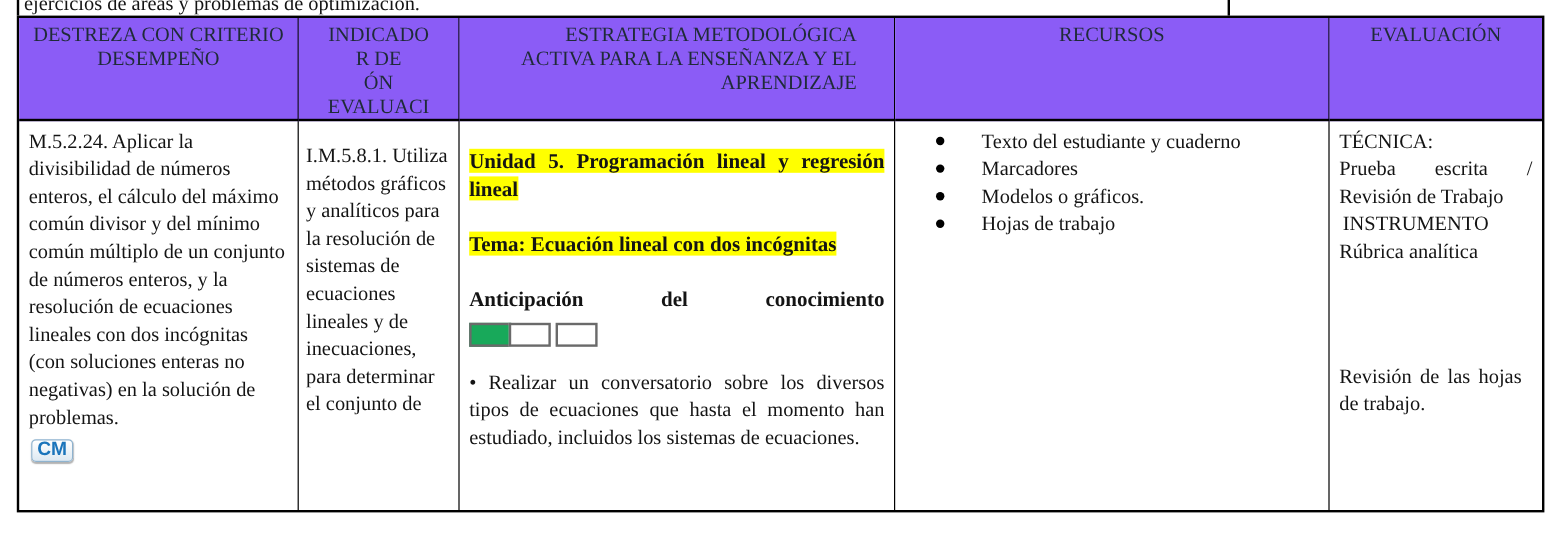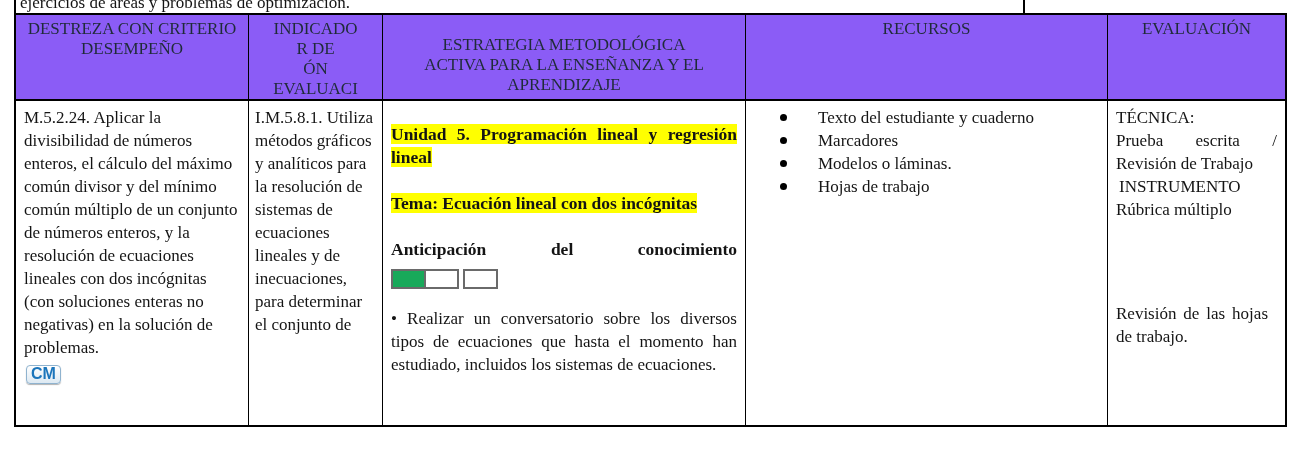--- a/index.html
+++ b/index.html
@@ -32,7 +32,7 @@
     text-align:center; padding:4px 4px 0 4px; line-height:20px;
     font-size:17px;
   }
-  .hd .narrowwrap { max-width:300px; margin:16px auto; }
+  .hd .narrowwrap { max-width:300px; margin:0 auto;text-align:right; }
   .bd { padding:5px 8px 0 8px; }
   .bd.c2 { padding:5px 6px 0 6px; }
 

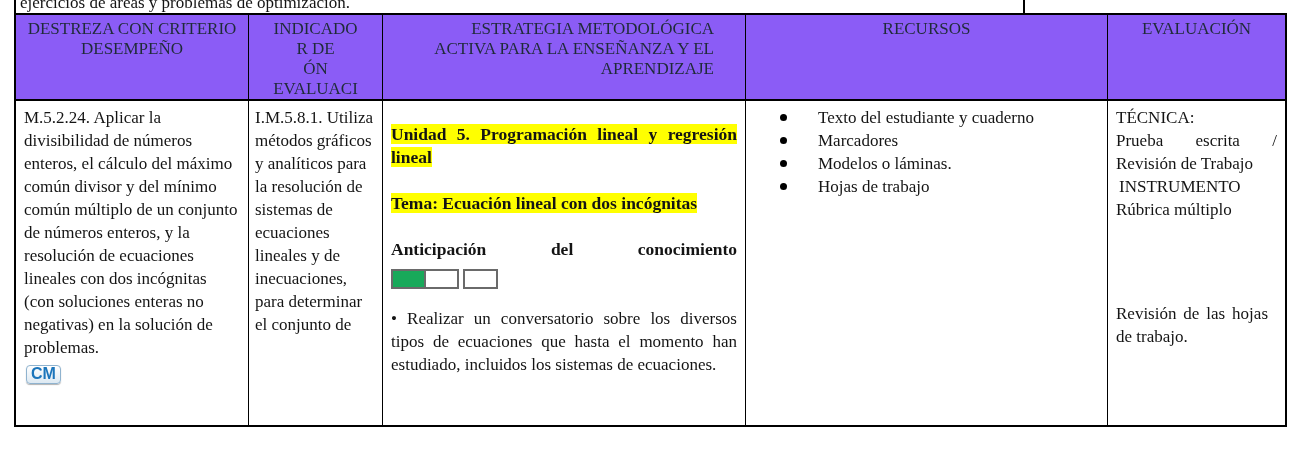--- a/index.html
+++ b/index.html
@@ -34,7 +34,7 @@
   }
   .hd .narrowwrap { max-width:300px; margin:0 auto;text-align:right; }
   .bd { padding:5px 8px 0 8px; }
-  .bd.c2 { padding:5px 6px 0 6px; }
+  .bd.c2 { padding:17px 6px 0 6px; }
 
   
   .c3 p { margin:17px 0 23px 0; }

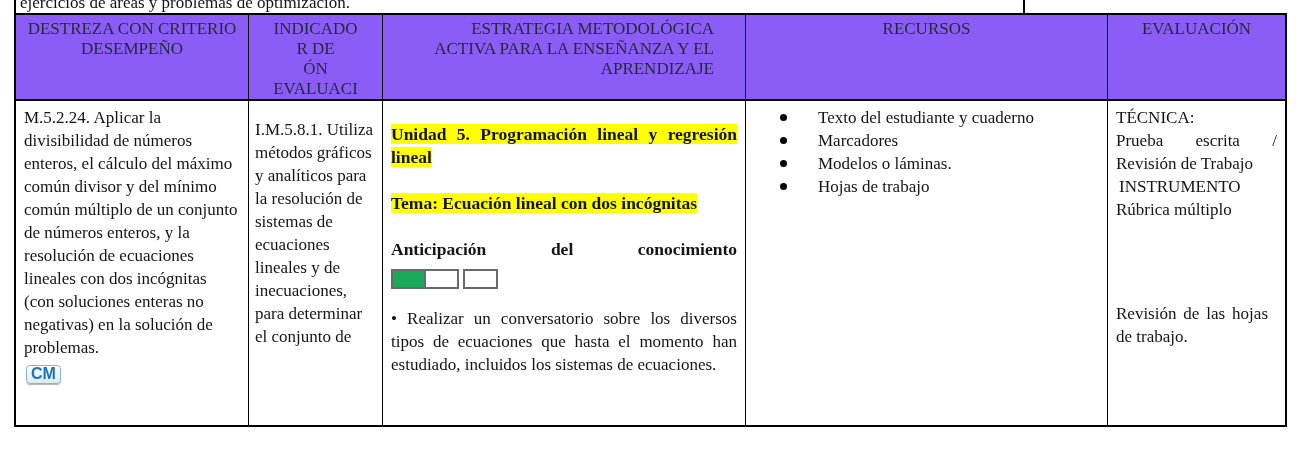--- a/index.html
+++ b/index.html
@@ -136,7 +136,7 @@
           </li>
         <li>
             <span class="dot"></span>
-            <span>Modelos o láminas.</span>
+            <span>Modelos o gráficos.</span>
           </li>
         <li>
             <span class="dot"></span>

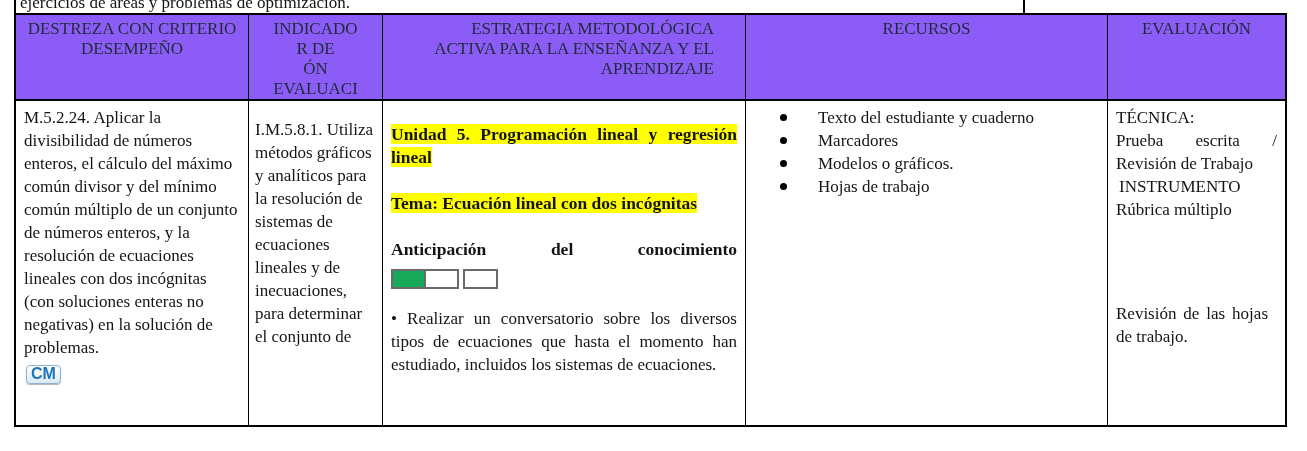--- a/index.html
+++ b/index.html
@@ -149,7 +149,7 @@
       <div>TÉCNICA:</div>
       <div class="jp">Prueba escrita / Revisión de Trabajo</div>
       <div class="inst">INSTRUMENTO</div>
-      <div>Rúbrica múltiplo</div>
+      <div>Rúbrica analítica</div>
       <div class="spacer"></div>
       <div class="jp nota">Revisión de las hojas de trabajo.</div>
     </div>

